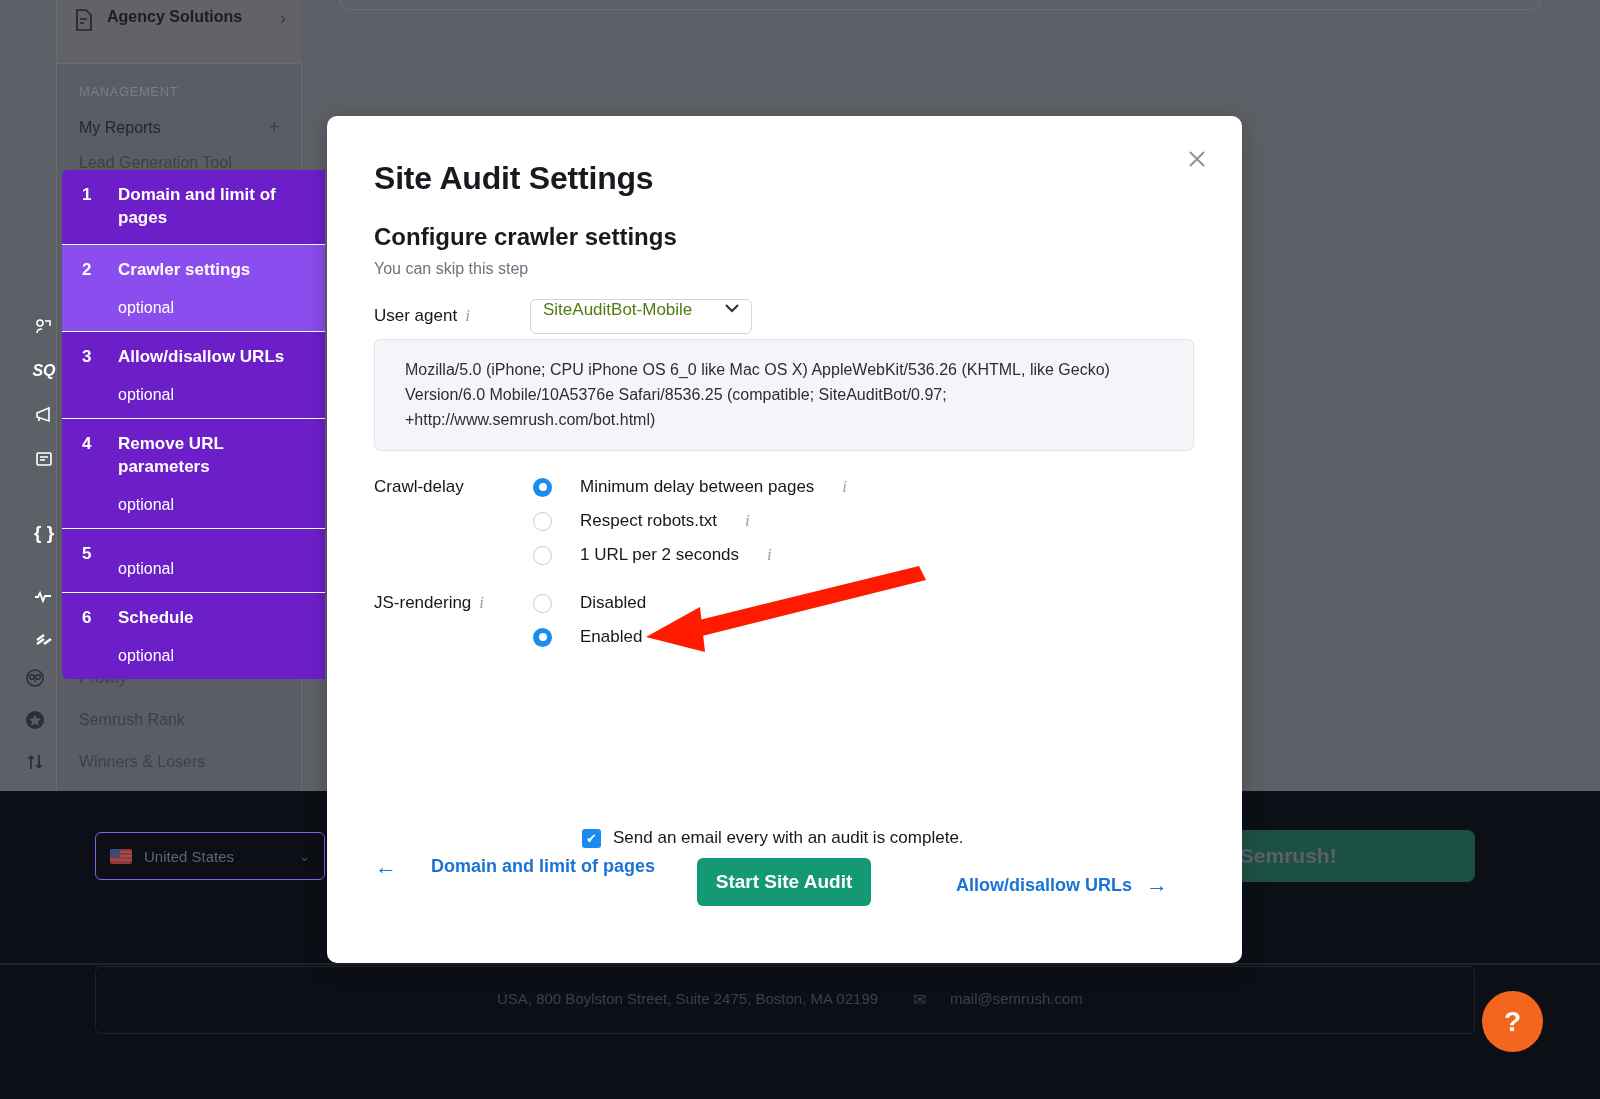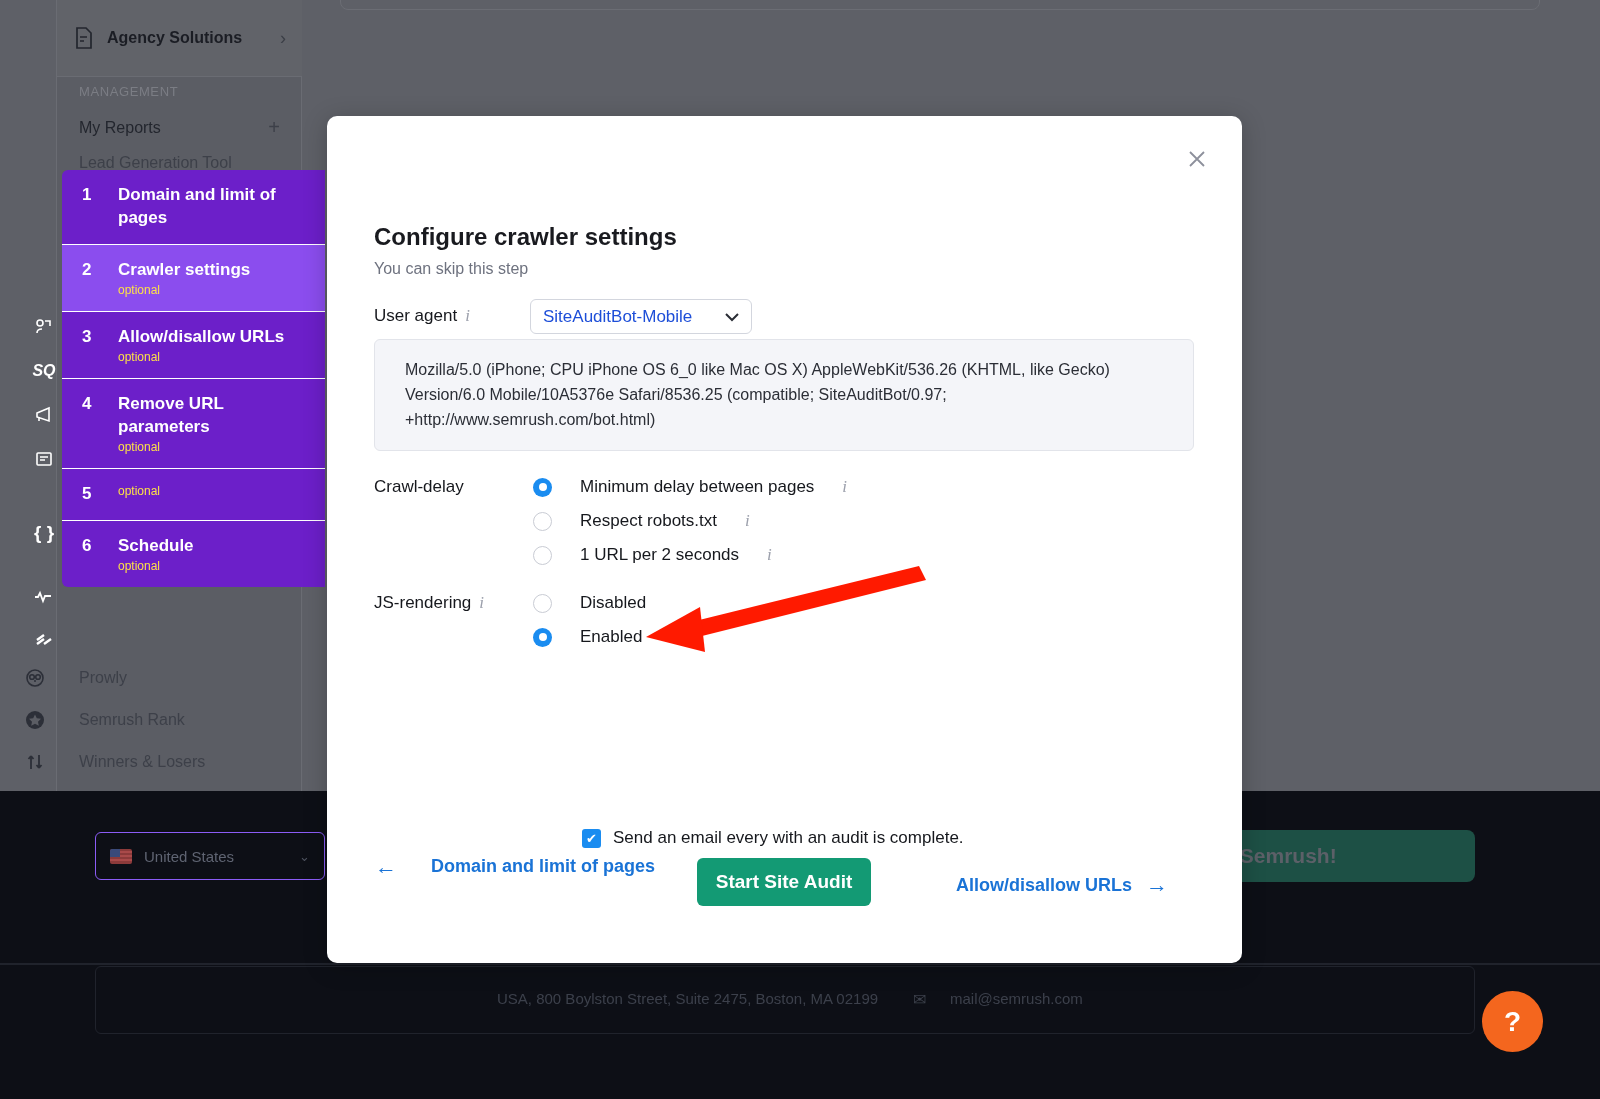--- a/index.html
+++ b/index.html
@@ -50,8 +50,8 @@
     background: #5b5d64; border-right: 1px solid #6a6c73;
   }
   .sb-header {
-    position: absolute; left: 0; top: 0; width: 245px; height: 77px;
-    display: flex; align-items: center; gap: 12px; padding: 0 16px;
+    position: absolute; left: 0; top: 0; width: 245px; height: 64px;
+    display: flex; gap: 12px; padding: 8px 16px;
     border-bottom: 1px solid #6a6c73; background: #616369;
   }
   .sb-header-title {

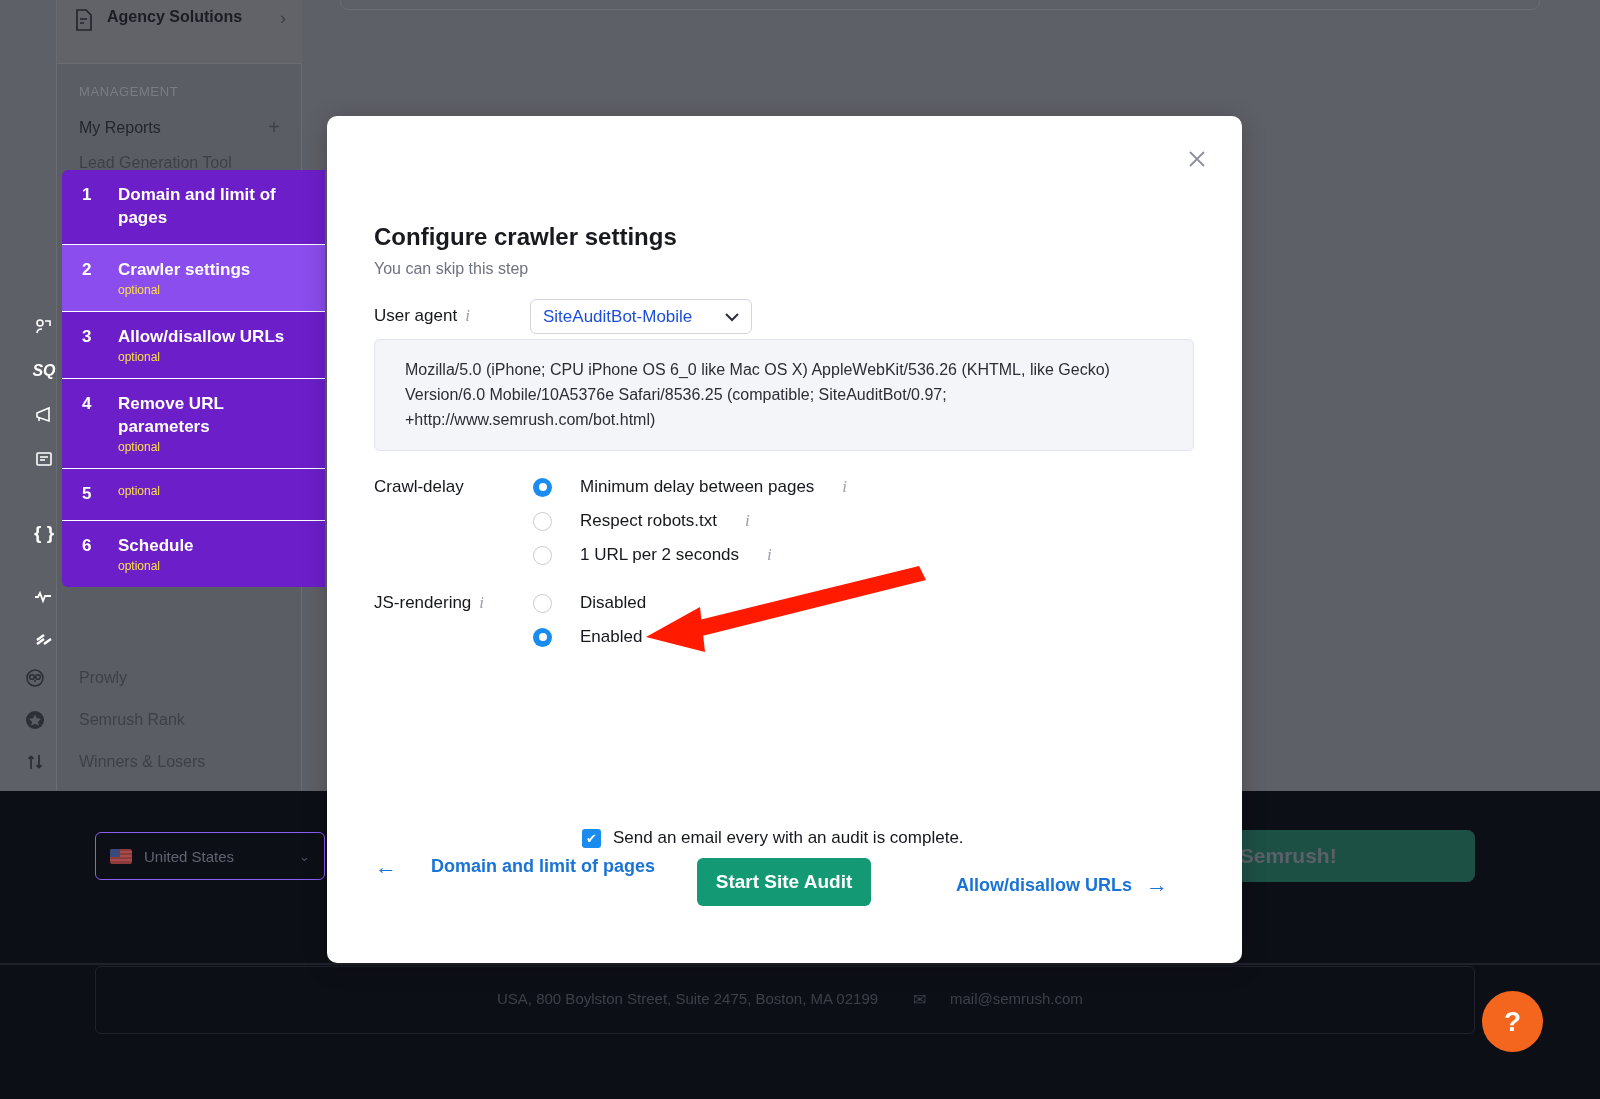--- a/index.html
+++ b/index.html
@@ -426,6 +426,7 @@
       </svg>
     </div>
 
+    <div class="modal-title">Site Audit Settings</div>
     <div class="modal-subtitle">Configure crawler settings</div>
     <div class="modal-hint">You can skip this step</div>
 

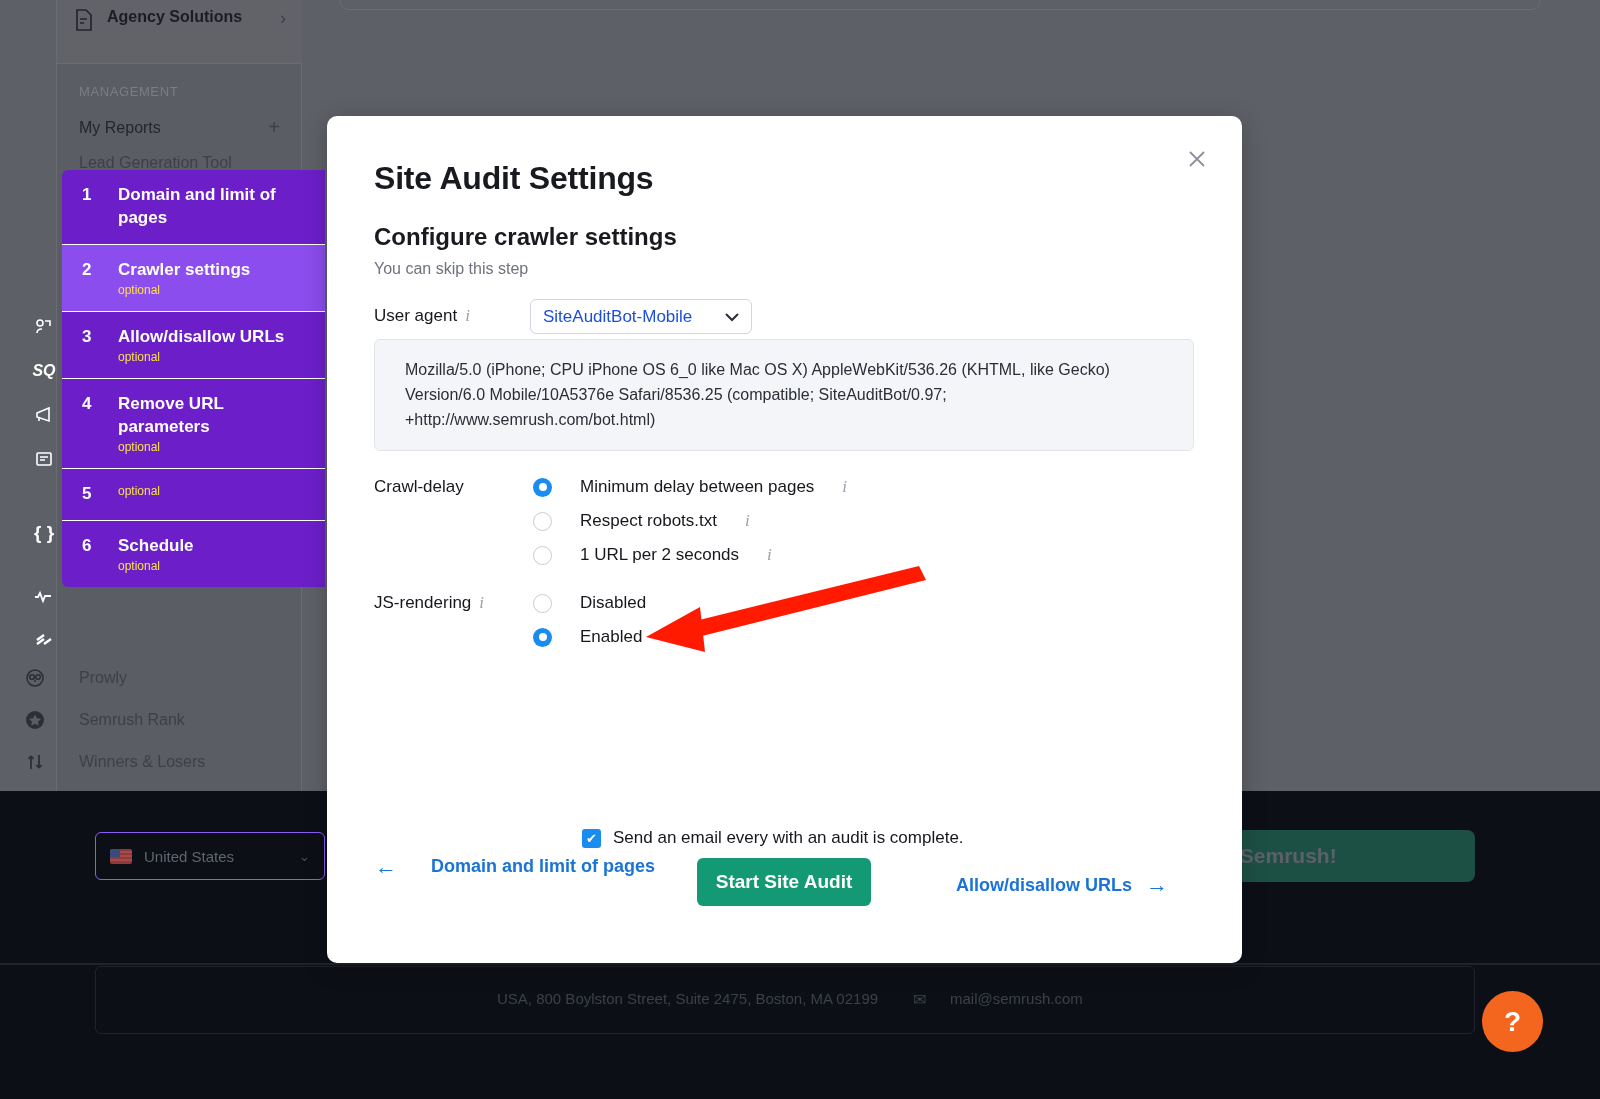--- a/index.html
+++ b/index.html
@@ -139,7 +139,7 @@
   }
   .step-body { flex: 1; }
   .step-title { font-size: 17px; font-weight: bold; line-height: 1.35; }
-  .step-opt { font-size: 12px; color: #fde047; margin-top: 1px; }
+  .step-opt { font-size: 16px; color: #ffffff; margin-top: 17px; }
 
   
   .modal {

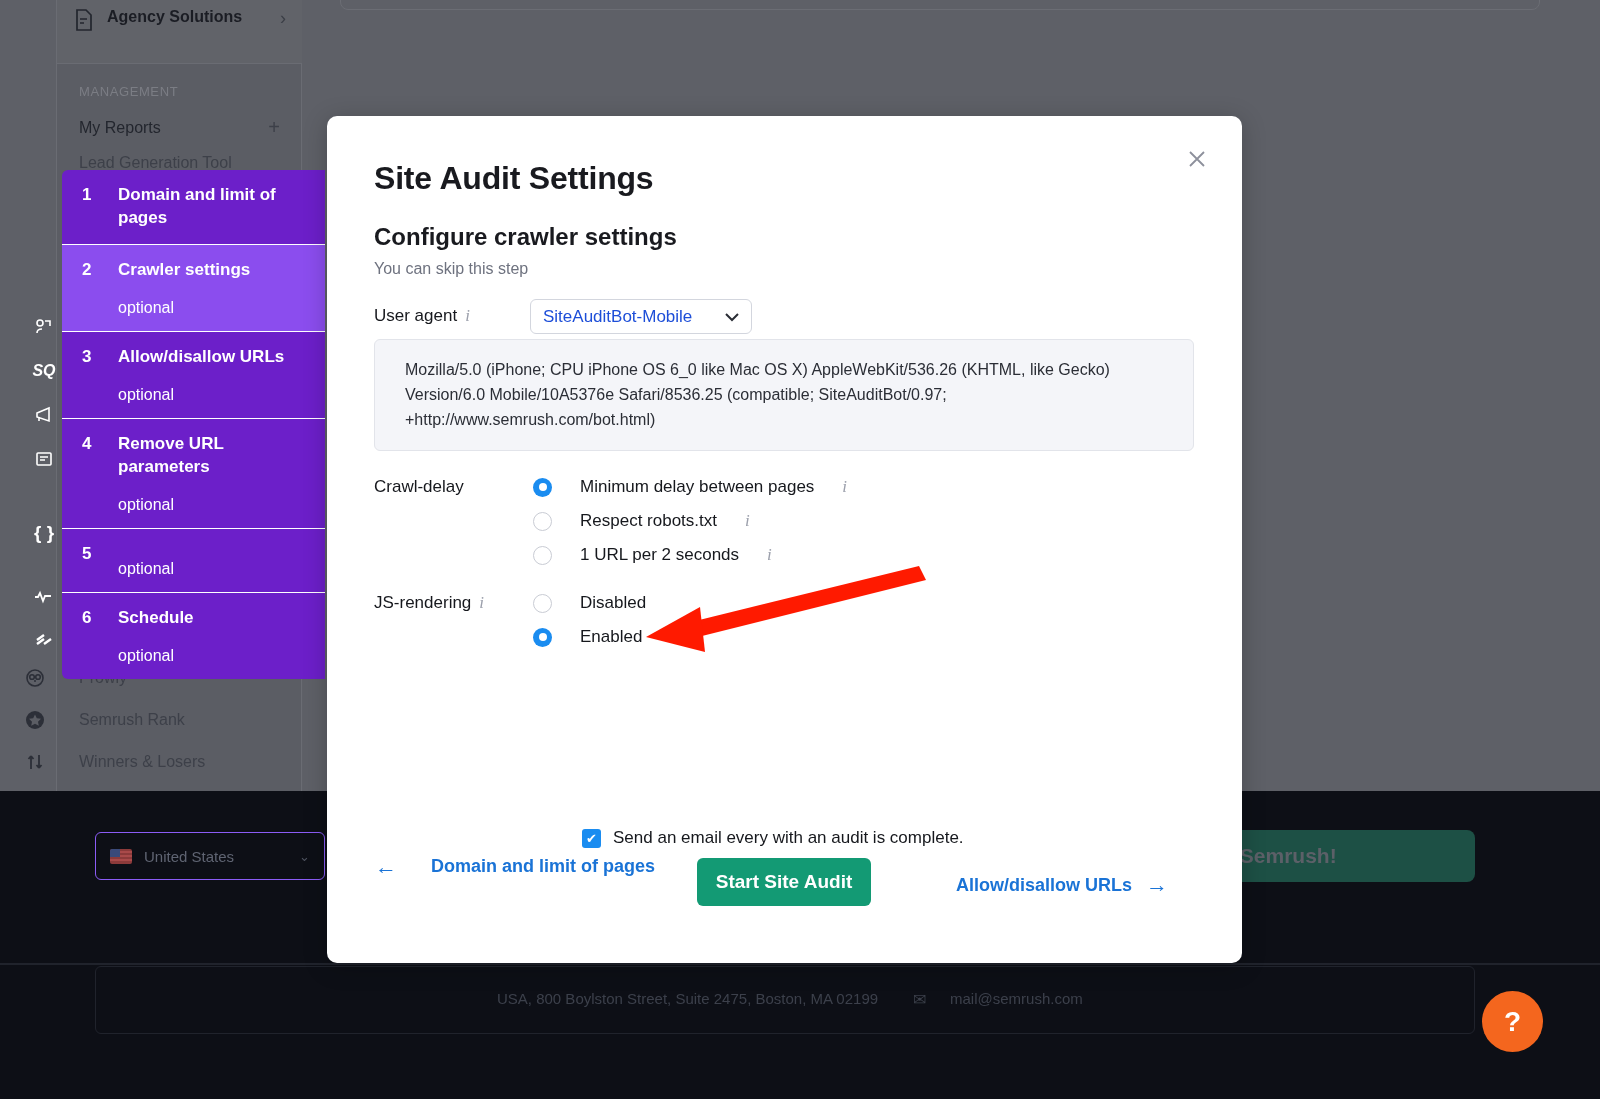--- a/index.html
+++ b/index.html
@@ -177,8 +177,8 @@
   .ua-select {
     position: absolute; left: 203px; top: 183px; width: 222px; height: 35px;
     border: 1px solid #d3d6de; border-radius: 6px; background: #fff;
-    display: flex; align-items: center; padding: 0 12px;
-    font-size: 17px; color: #1d4ed8;
+    display: flex; padding: 0 12px;
+    font-size: 17px; color: #4d7c0f;
   }
   .ua-caret { margin-left: auto; color: #2a2d35; font-size: 14px; font-weight: bold; }
 

